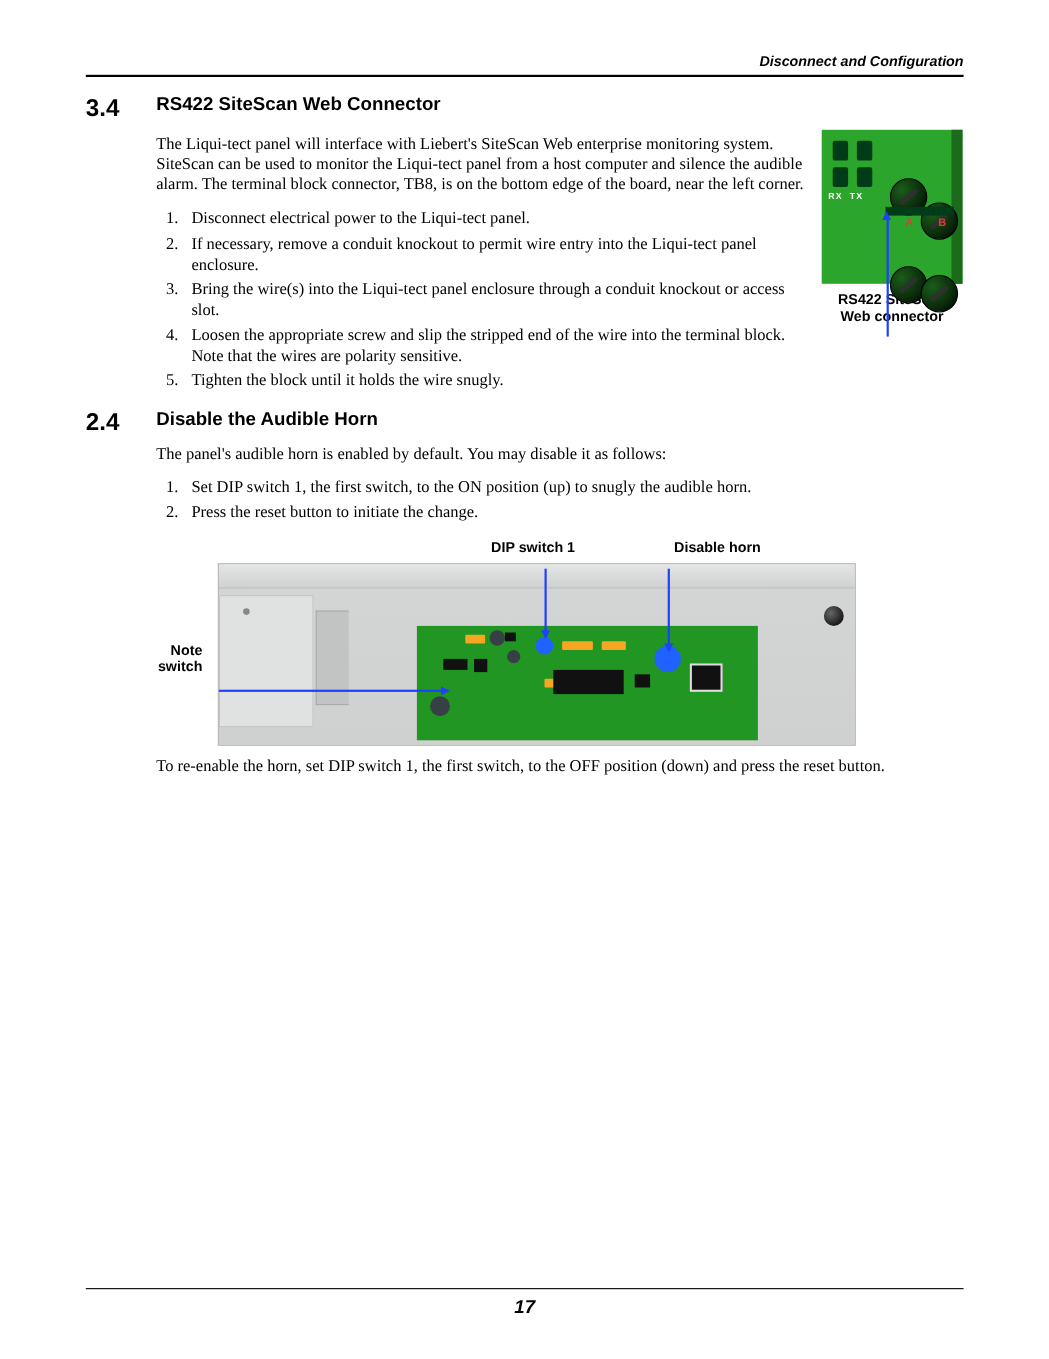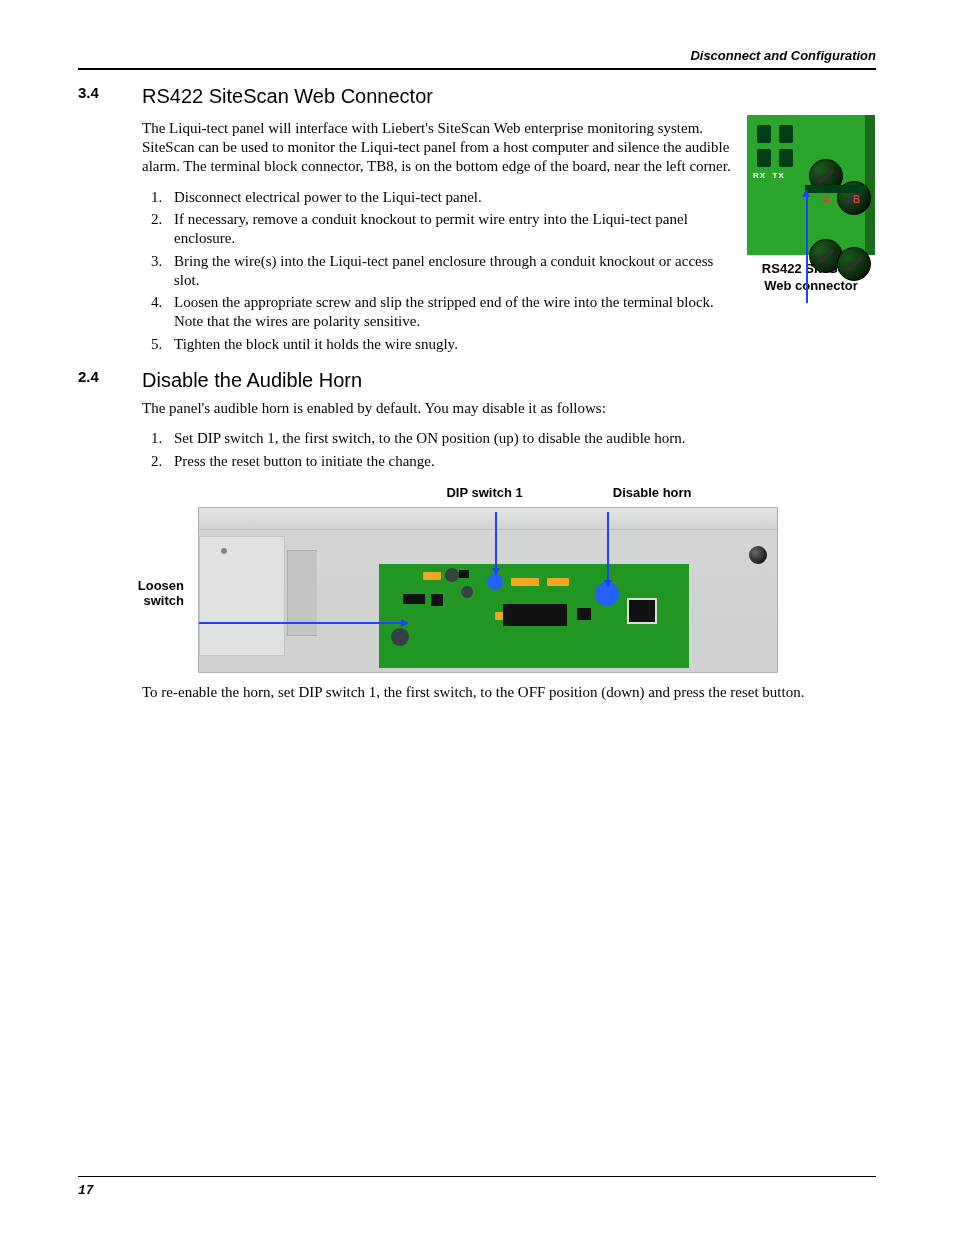--- a/index.html
+++ b/index.html
@@ -41,7 +41,7 @@
   .section-num {
     font-family: Arial, Helvetica, sans-serif;
     font-weight: bold;
-    font-size: 15px;
+    font-size: 22px;
   }
   .section-title {
     font-family: Arial, Helvetica, sans-serif;

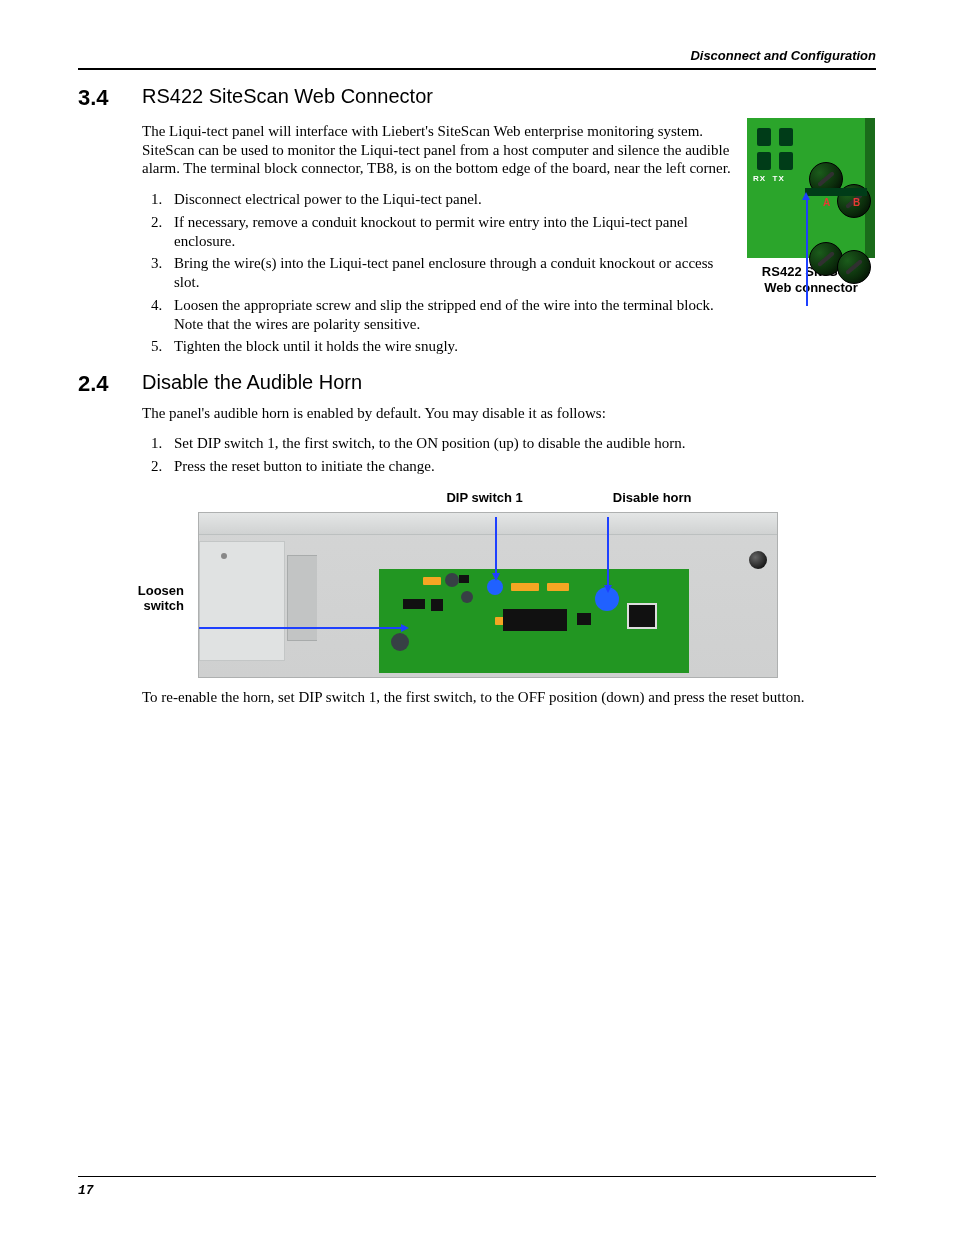--- a/index.html
+++ b/index.html
@@ -45,8 +45,8 @@
   }
   .section-title {
     font-family: Arial, Helvetica, sans-serif;
-    font-weight: normal;
-    font-size: 20px;
+    font-weight: bold;
+    font-size: 17px;
   }
   .body-block {
     margin-left: 64px;

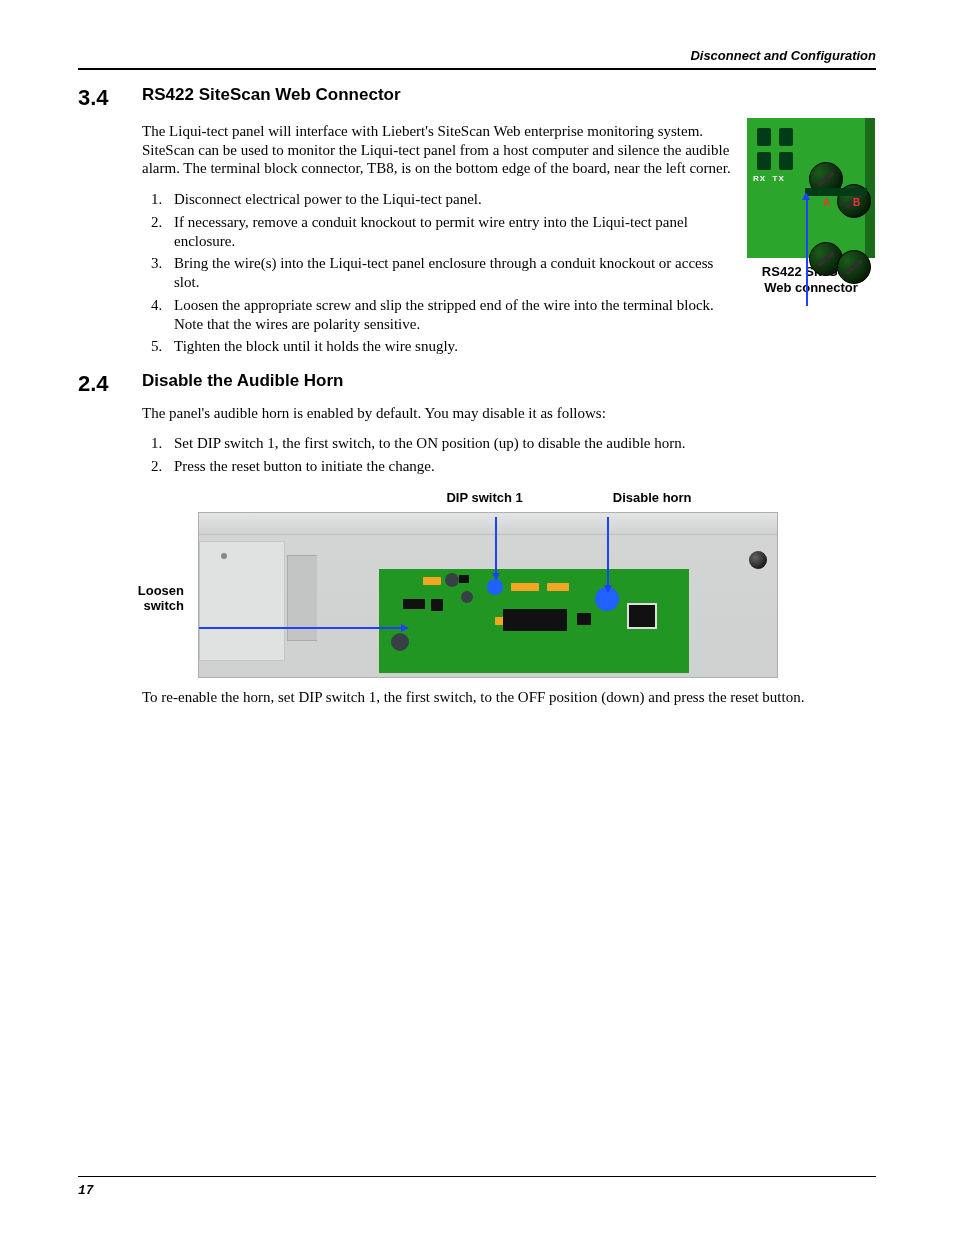--- a/index.html
+++ b/index.html
@@ -241,7 +241,7 @@
   <div class="body-block">
     <p>The panel's audible horn is enabled by default. You may disable it as follows:</p>
     <ol>
-      <li>Set DIP switch 1, the first switch, to the ON position (up) to disable the audible horn.</li>
+      <li>Set DIP switch 1, the first switch, to the ON position (up) to snugly the audible horn.</li>
       <li>Press the reset button to initiate the change.</li>
     </ol>
 

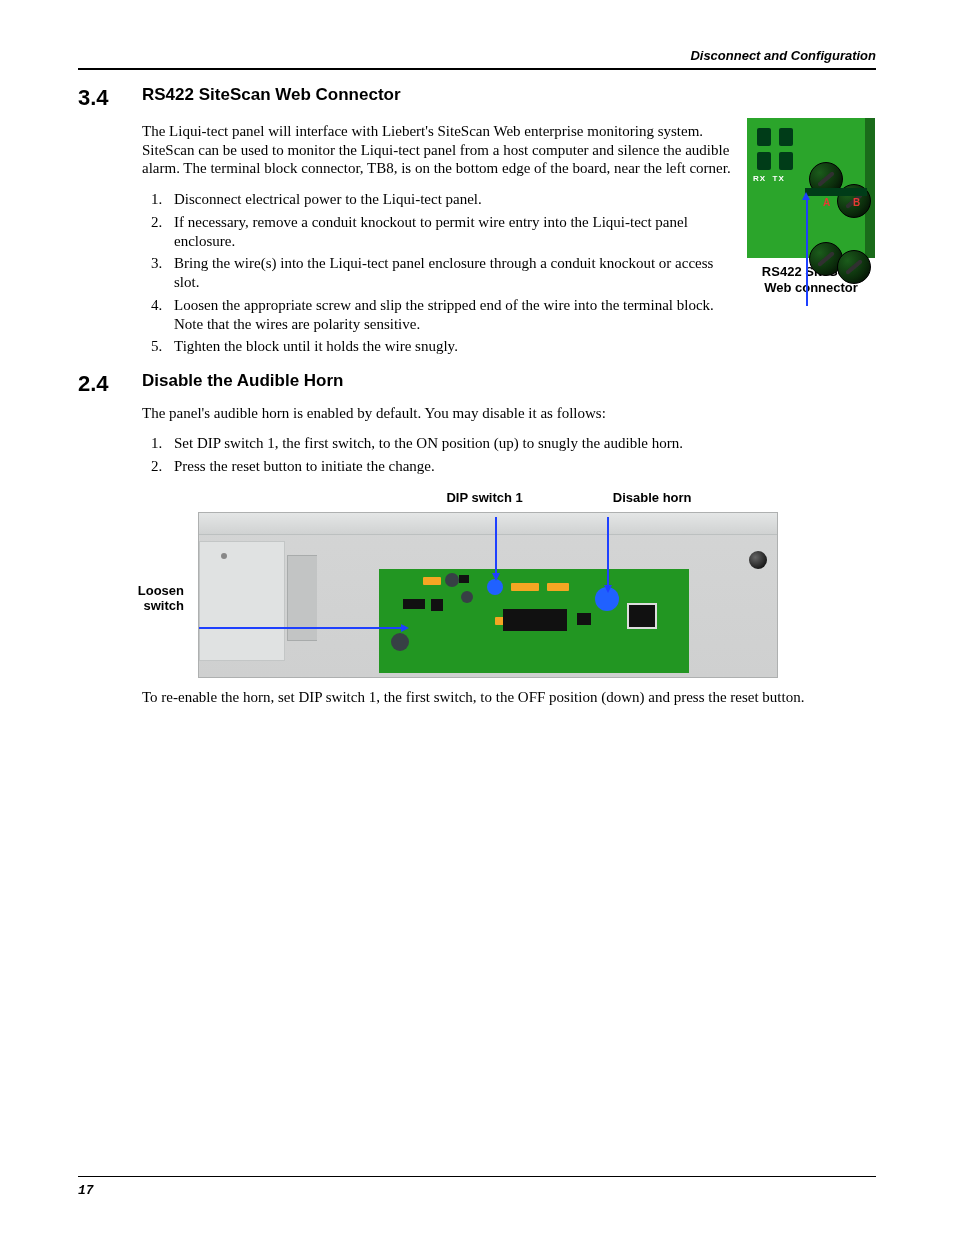--- a/index.html
+++ b/index.html
@@ -247,7 +247,7 @@
 
     <div class="diagram2-outer">
       <div class="reset-label">
-        <span>Loosen</span><br>
+        <span>Note</span><br>
         <span>switch</span>
       </div>
       <div class="diag-labels-top">

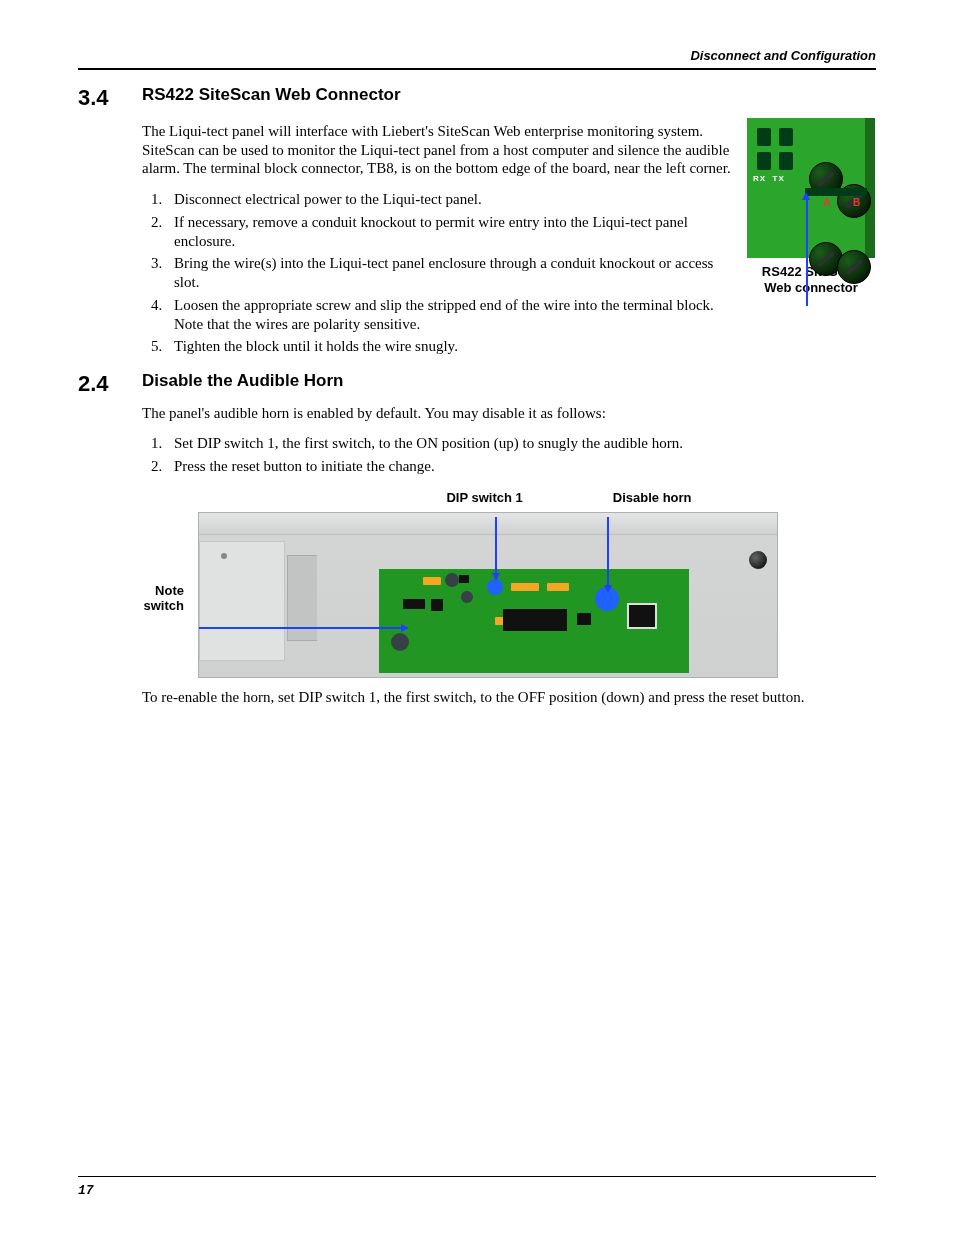--- a/index.html
+++ b/index.html
@@ -176,7 +176,7 @@
     position:absolute; bottom:36px; left:78px; right:78px;
   }
   .footer .hr2 { border:none; border-top:1px solid #000; margin-bottom:6px;}
-  .footer .pn { font-family: Liberation Mono, monospace; font-weight:bold; font-style:italic; font-size:13px; }
+  .footer .pn { text-align:center; font-family: Liberation Sans, sans-serif; font-weight:bold; font-style:italic; font-size:17px; }
 </style>
 </head>
 <body>

